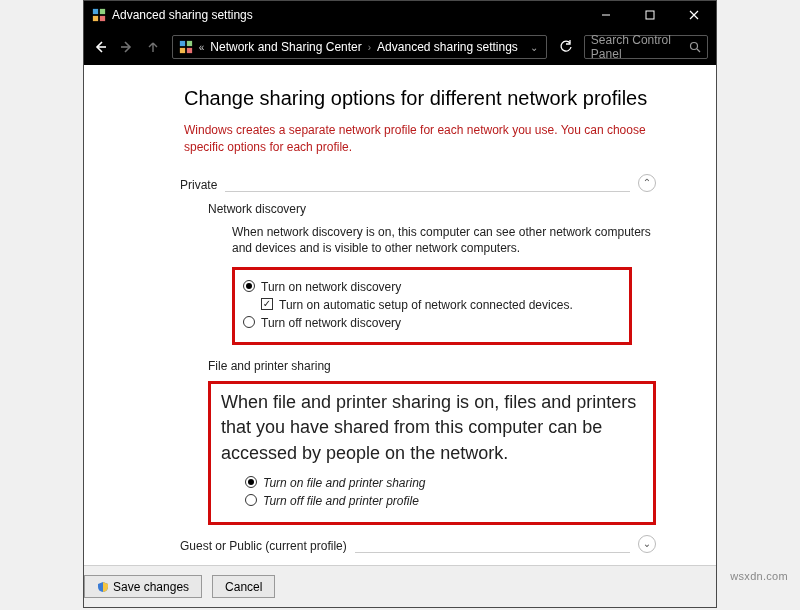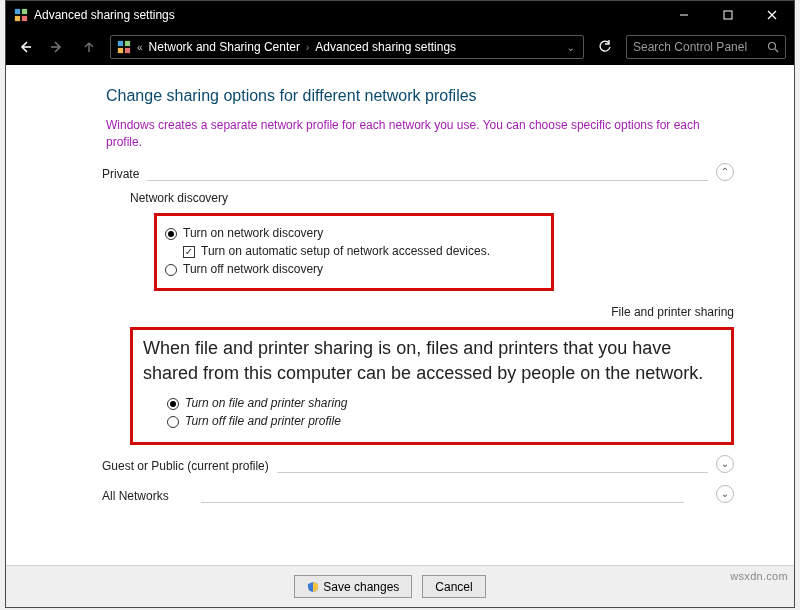--- a/index.html
+++ b/index.html
@@ -13,7 +13,7 @@
       position: relative;
     }
     .window {
-      width: 790px;
+      width: 634px;
       margin: 0 auto;
       background: #fff;
       border: 1px solid #4a4a4a;

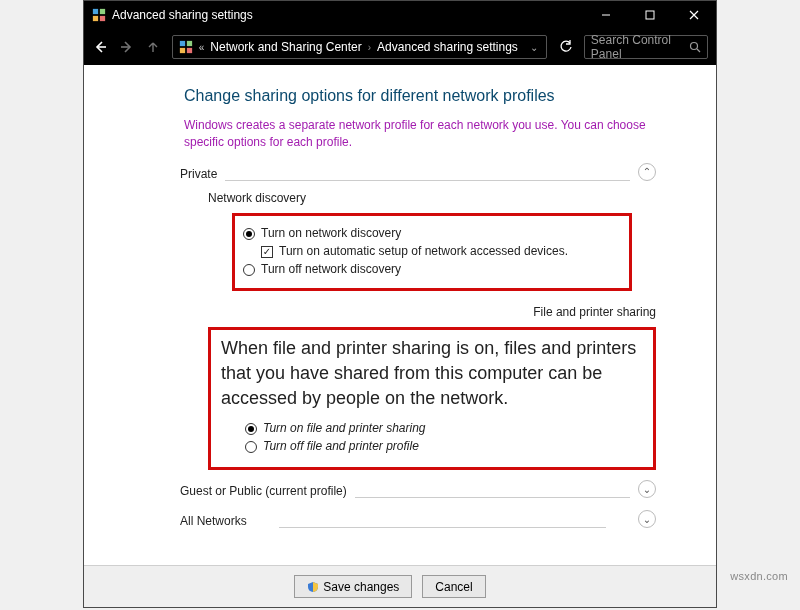--- a/index.html
+++ b/index.html
@@ -94,8 +94,8 @@
       color:#222;
     }
     .page-title {
-      color:#0c4a6e;
-      font-size:16px;
+      color:#000000;
+      font-size:20px;
       font-weight:400;
       margin-bottom:12px;
     }

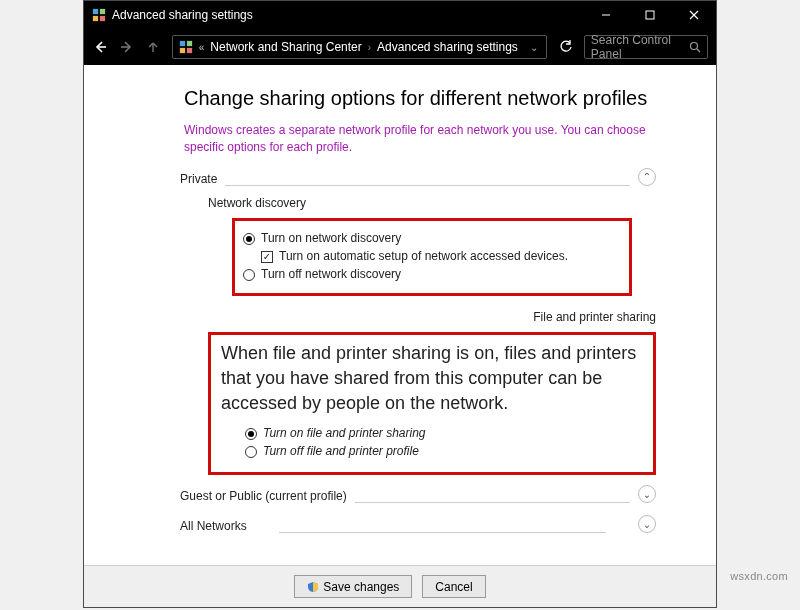--- a/index.html
+++ b/index.html
@@ -101,8 +101,8 @@
     }
     .page-desc {
       font-size:12px;
-      color:#a21caf;
-      margin-bottom:12px;
+      color:#b91c1c;
+      margin-bottom:18px;
       line-height:1.4;
     }
     .section-head {

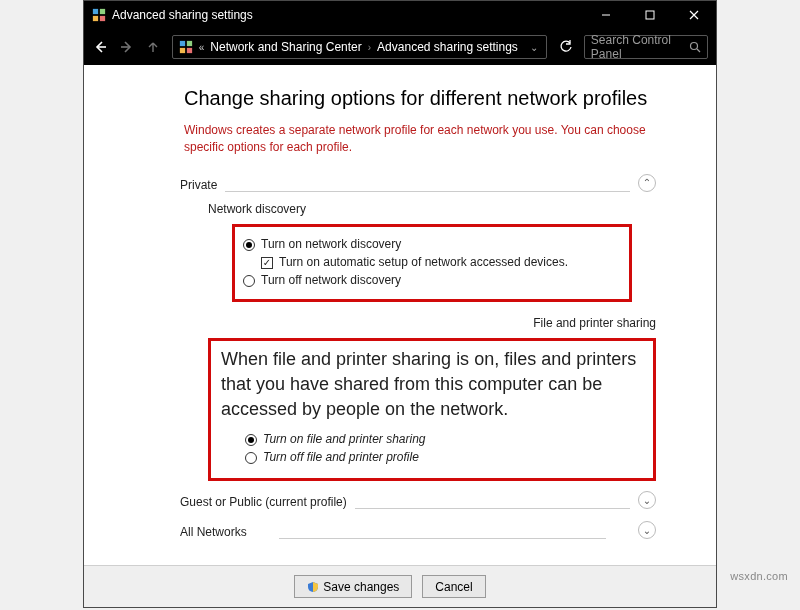--- a/index.html
+++ b/index.html
@@ -286,6 +286,7 @@
     </div>
 
     <div class="sub-heading">Network discovery</div>
+    <div class="sub-desc">When network discovery is on, this computer can see other network computers and devices and is visible to other network computers.</div>
 
     <div class="options-box red-highlight" style="width:400px;">
       <div class="radio-row">

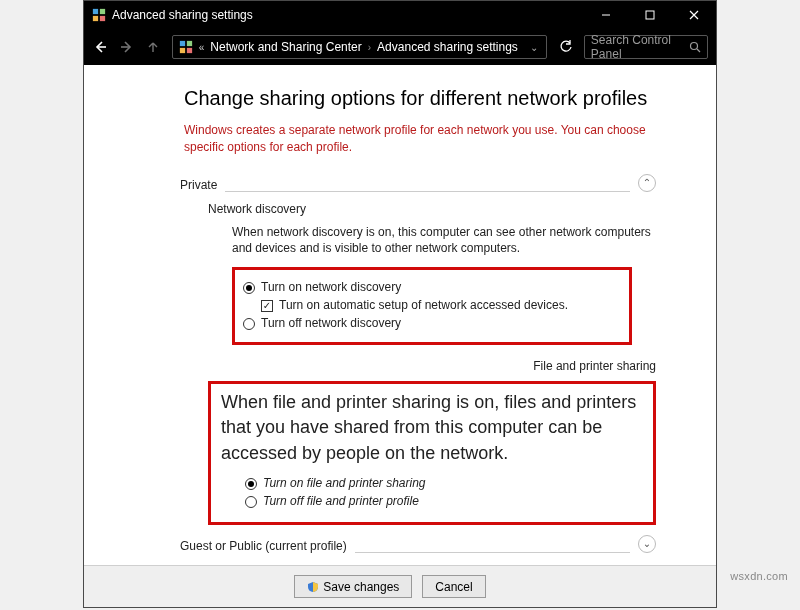--- a/index.html
+++ b/index.html
@@ -143,7 +143,7 @@
       margin: 0 0 10px 24px;
     }
     .radio-row, .check-row {
-      display:flex; align-items:flex-end;
+      display:flex; align-items:flex-start;
       font-size:12px;
       margin:4px 0;
       gap:6px;

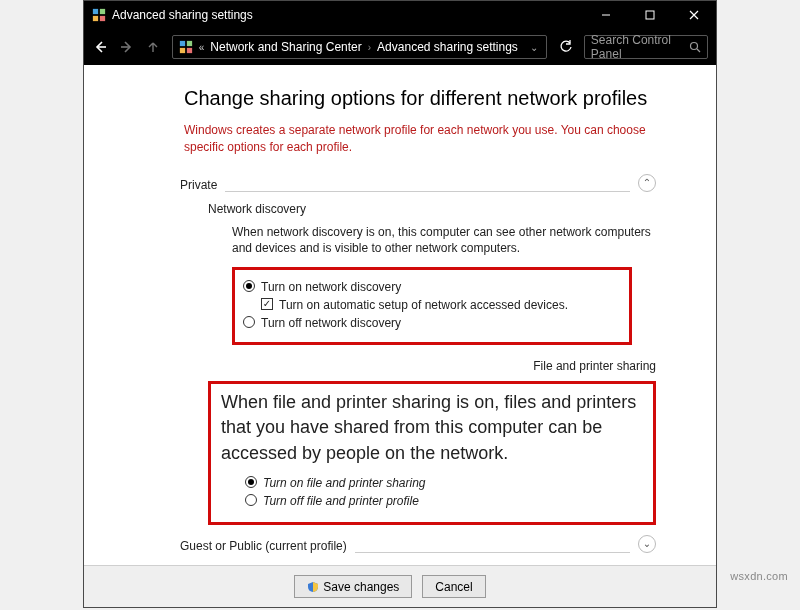--- a/index.html
+++ b/index.html
@@ -297,7 +297,7 @@
       </div>
       <div class="check-row indent-1">
         <span class="check-box">✓</span>
-        <span>Turn on automatic setup of network accessed devices.</span>
+        <span>Turn on automatic setup of network connected devices.</span>
       </div>
       <div class="radio-row">
         <span class="radio-circle"></span>

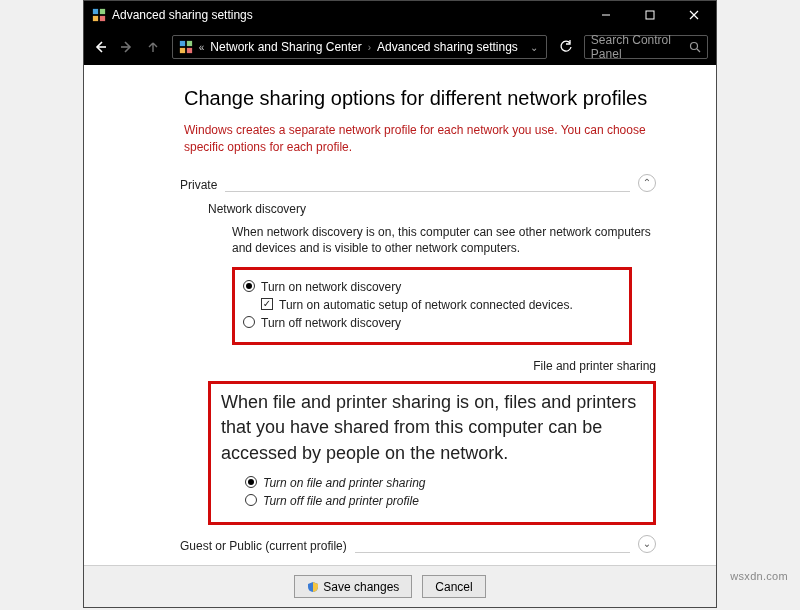--- a/index.html
+++ b/index.html
@@ -305,7 +305,7 @@
       </div>
     </div>
 
-    <div class="sub-heading" style="margin-top:14px;text-align:right;">File and printer sharing</div>
+    <div class="sub-heading" style="margin-top:14px;">File and printer sharing</div>
 
     <div class="highlight-wrap">
       <div style="font-size:18px;line-height:1.4;margin-bottom:10px;">When file and printer sharing is on, files and printers that you have shared from this computer can be accessed by people on the network.</div>

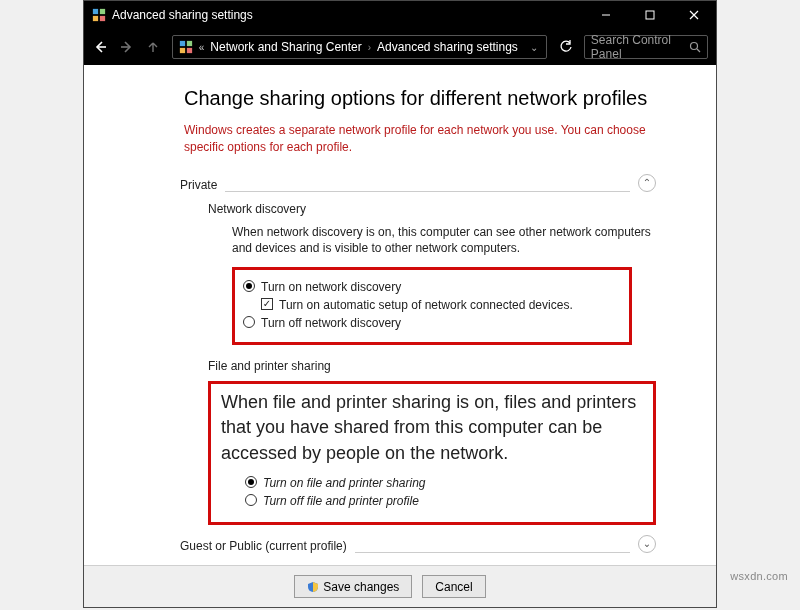--- a/index.html
+++ b/index.html
@@ -173,7 +173,7 @@
       border-top:1px solid #cfcfcf;
       display:flex;
       align-items:center;
-      justify-content:center;
+      justify-content:flex-start;
       padding-right:20px;
       gap:10px;
     }

